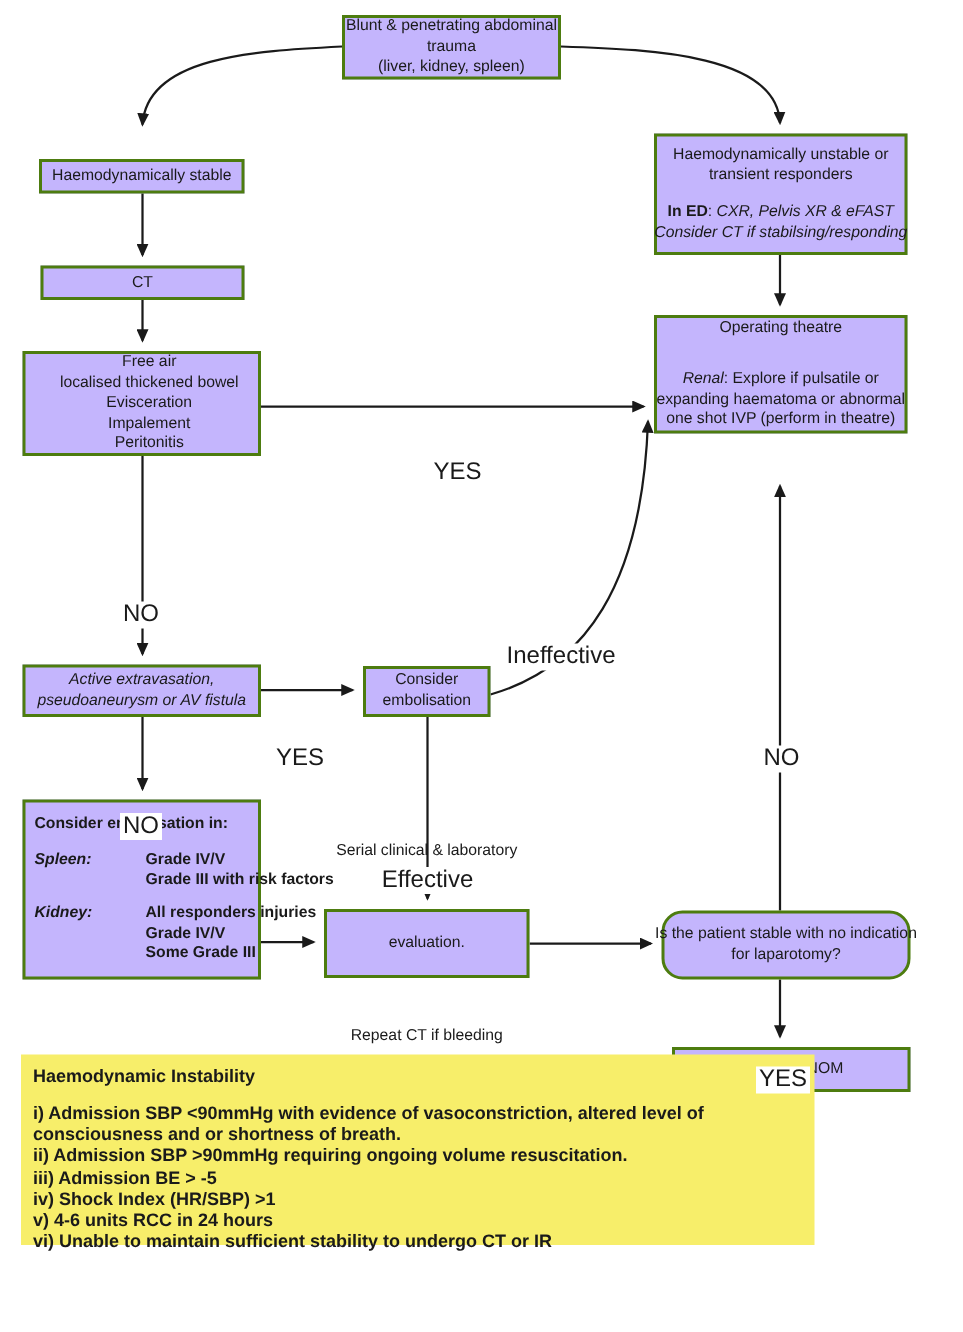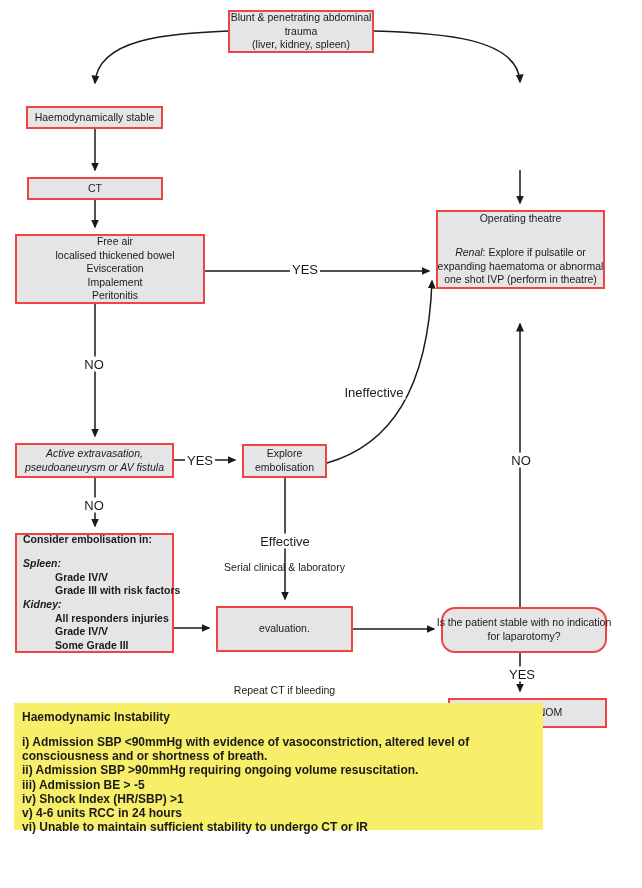--- a/index.html
+++ b/index.html
@@ -15,8 +15,8 @@
   .node{
     position:absolute;
     box-sizing:border-box;
-    border:2px solid #ef4444;
-    background:#e5e5e5;
+    border:2px solid #4d7c0f;
+    background:#c4b5fd;
     display:flex;
     flex-direction:column;
     align-items:center;

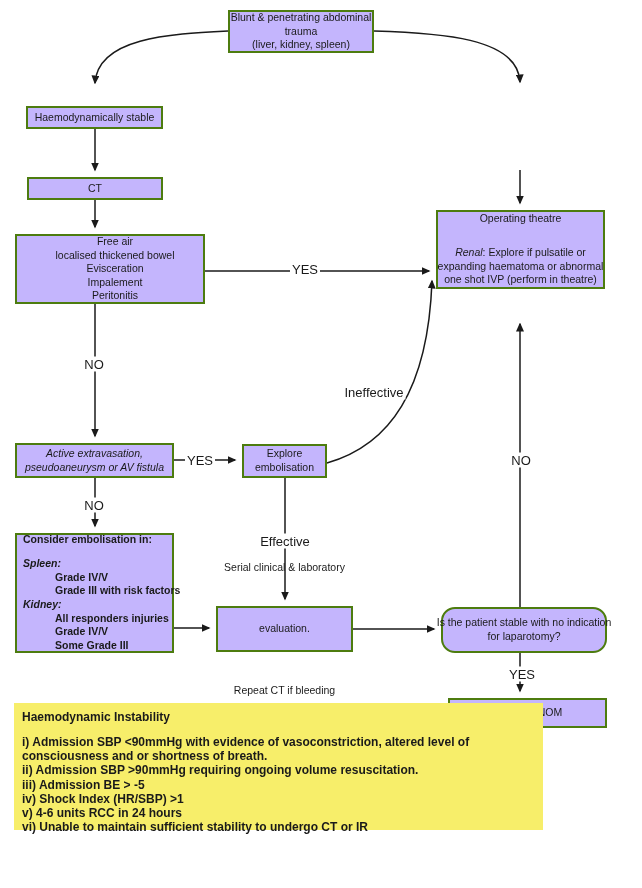--- a/index.html
+++ b/index.html
@@ -118,6 +118,13 @@
     <div class="ln">Peritonitis</div>
   </div>
 
+  <div class="node" id="n-unstable">
+    <div class="ln">Haemodynamically unstable or</div>
+    <div class="ln">transient responders</div>
+    <div class="gap-sm"></div>
+    <div class="ln"><span class="b">In ED</span><span>: </span><span class="i">CXR, Pelvis XR &amp; eFAST</span></div>
+    <div class="ln i">Consider CT if stabilsing/responding</div>
+  </div>
 
   <div class="node" id="n-theatre">
     <div class="ln">Operating theatre</div>

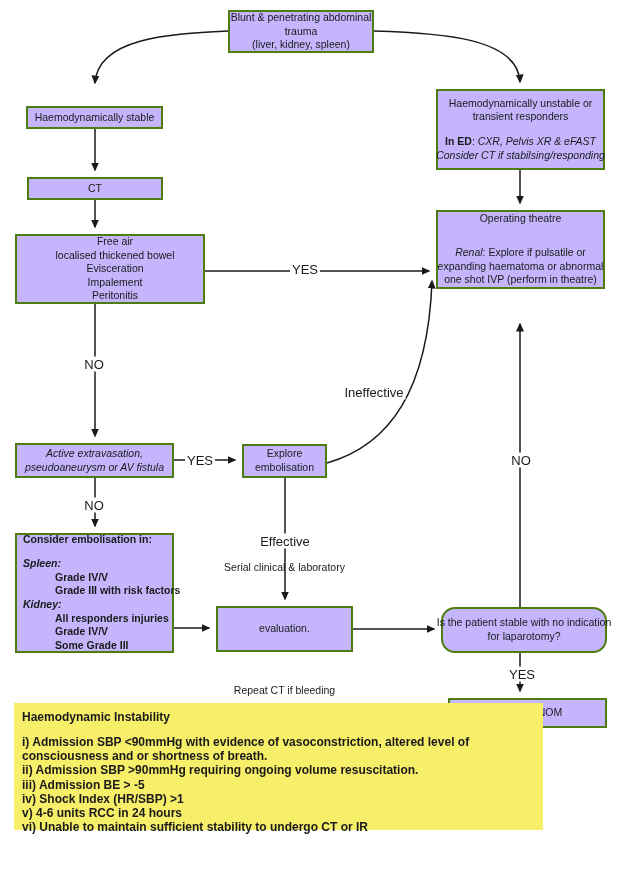--- a/index.html
+++ b/index.html
@@ -41,7 +41,7 @@
   #n-trauma   {left:228px;top:10px;width:146px;height:43px;}
   #n-stable   {left:26px; top:90px;width:137px;height:23px;margin-top:16px;}
   #n-ct       {left:27px; top:177px;width:136px;height:23px;}
-  #n-freeair  {left:15px; top:234px;width:190px;height:70px;padding-left:10px;}
+  #n-freeair  {left:15px; top:234px;width:159px;height:70px;padding-left:10px;}
   #n-unstable {left:436px;top:89px;width:169px;height:81px;}
   #n-theatre  {left:436px;top:210px;width:169px;height:79px;}
   #n-activeex {left:15px; top:443px;width:159px;height:35px;font-style:italic;}

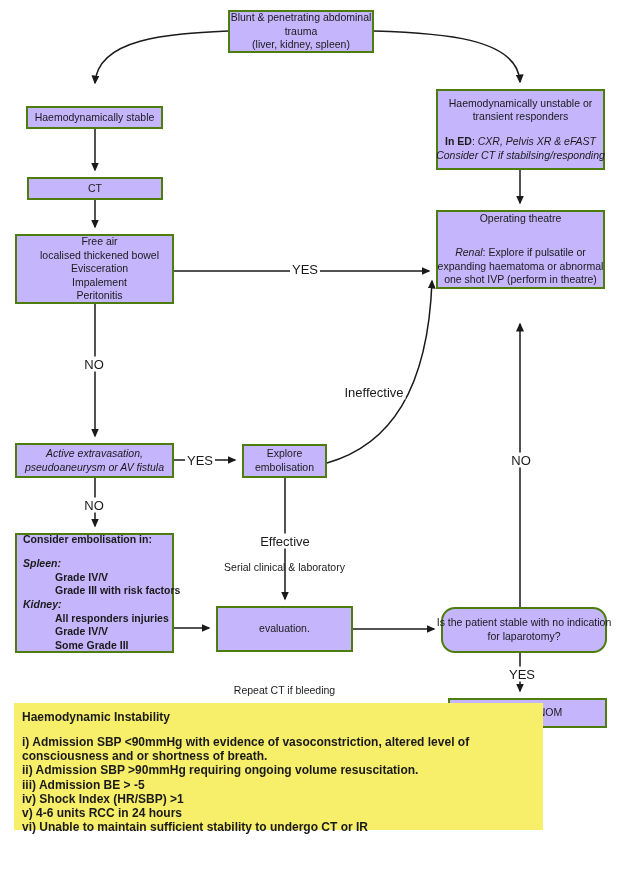--- a/index.html
+++ b/index.html
@@ -33,9 +33,10 @@
     transform:translate(-50%,-50%);
     background:#ffffff;
     padding:0 2px;
-    font-size:13px;
+    font-size:16px;
     white-space:nowrap;
     z-index:5;
+    margin-top:46px;
   }
   
   #n-trauma   {left:228px;top:10px;width:146px;height:43px;}

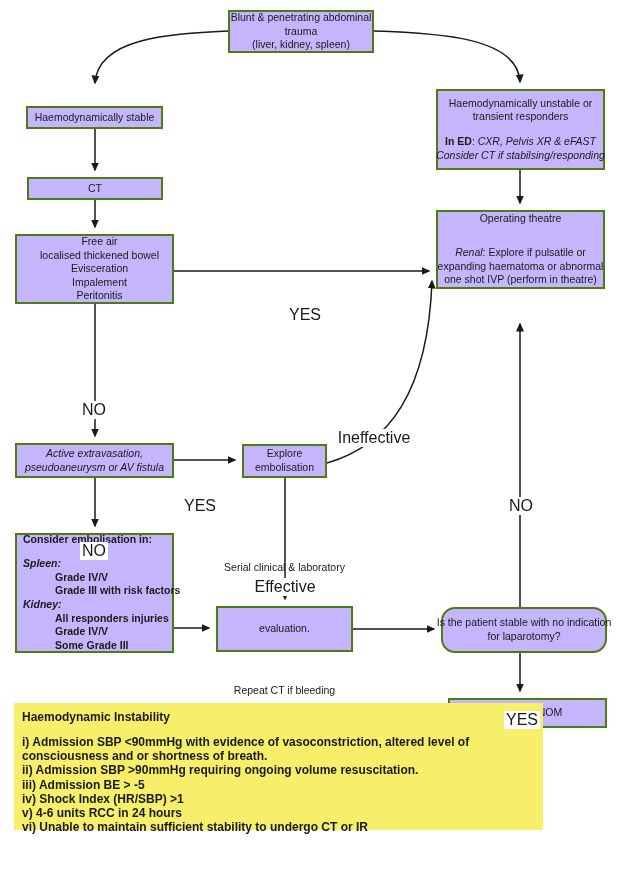--- a/index.html
+++ b/index.html
@@ -142,7 +142,7 @@
   </div>
 
   <div class="node" id="n-embol">
-    <div class="ln">Explore</div>
+    <div class="ln">Consider</div>
     <div class="ln">embolisation</div>
   </div>
 

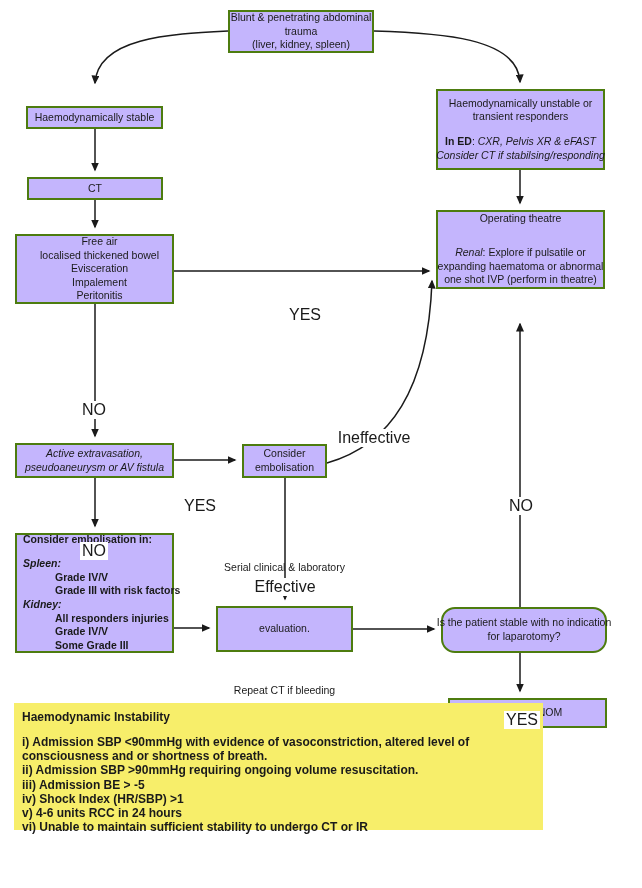--- a/index.html
+++ b/index.html
@@ -53,7 +53,7 @@
   #n-nom      {left:448px;top:698px;width:159px;height:30px;}
   .gap-sm{height:11px;}
   #n-embolin .title{text-align:center;margin-bottom:10px;}
-  .organ-row{display:flex;margin-bottom:0;flex-direction:column;}
+  .organ-row{display:flex;margin-bottom:0;}
   .organ-label{width:42px;flex:none;font-style:italic;}
   .organ-lines{flex:1;margin-left:32px;}
   .organ-gap{height:12px;}

